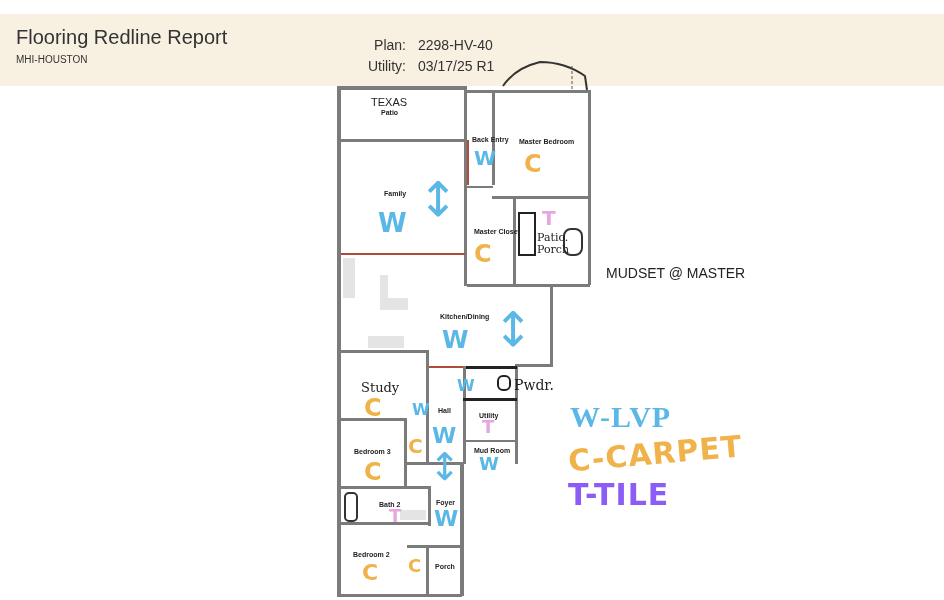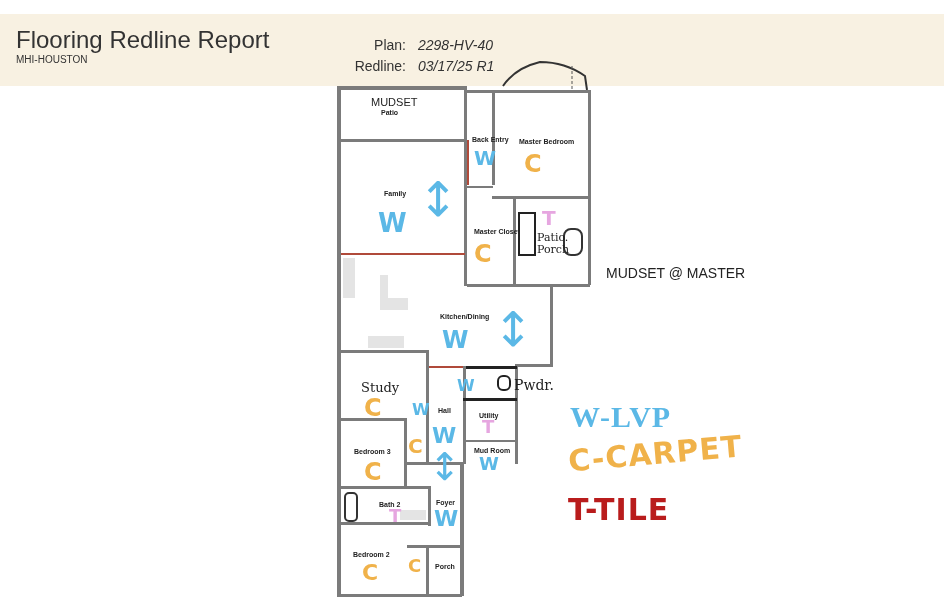--- a/index.html
+++ b/index.html
@@ -12,7 +12,7 @@
     position: absolute; left: 0; top: 14px; width: 944px; height: 72px;
     background: #f8f1e2;
   }
-  .title { position: absolute; left: 16px; top: 26px; font-size: 24px; color: #333; }
+  .title { position: absolute; left: 16px; top: 26px; font-size: 20px; color: #333; }
   .subtitle { position: absolute; left: 16px; top: 54px; font-size: 10px; color: #333; }
   .meta-label { position: absolute; font-size: 14px; color: #333; text-align: right; width: 80px; }
   .meta-value { position: absolute; font-size: 14px; color: #333; font-style: italic; }

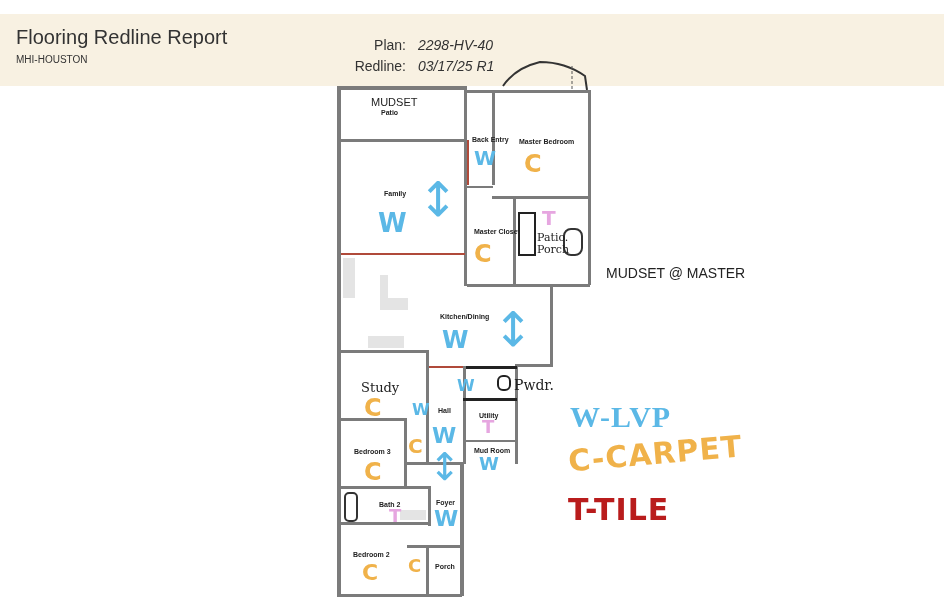--- a/index.html
+++ b/index.html
@@ -15,7 +15,7 @@
   .title { position: absolute; left: 16px; top: 26px; font-size: 20px; color: #333; }
   .subtitle { position: absolute; left: 16px; top: 54px; font-size: 10px; color: #333; }
   .meta-label { position: absolute; font-size: 14px; color: #333; text-align: right; width: 80px; }
-  .meta-value { position: absolute; font-size: 14px; color: #333; font-style: italic; }
+  .meta-value { position: absolute; font-size: 14px; color: #333; }
 
   .plan { position: absolute; left: 0; top: 0; width: 944px; height: 600px; }
   .wall { position: absolute; background: #7b7b7b; }

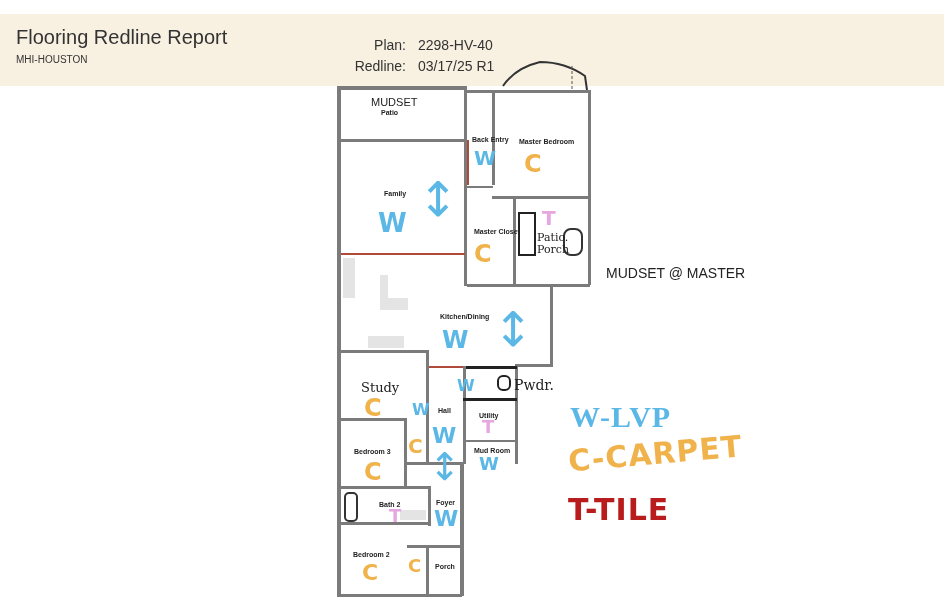--- a/index.html
+++ b/index.html
@@ -38,7 +38,7 @@
 <div class="subtitle">MHI-HOUSTON</div>
 <div class="meta-label" style="left:326px; top:37px;">Plan:</div>
 <div class="meta-value" style="left:418px; top:37px;">2298-HV-40</div>
-<div class="meta-label" style="left:326px; top:58px;">Redline:</div>
+<div class="meta-label" style="left:326px; top:58px;">Utility:</div>
 <div class="meta-value" style="left:418px; top:58px;">03/17/25 R1</div>
 
 <div class="plan">

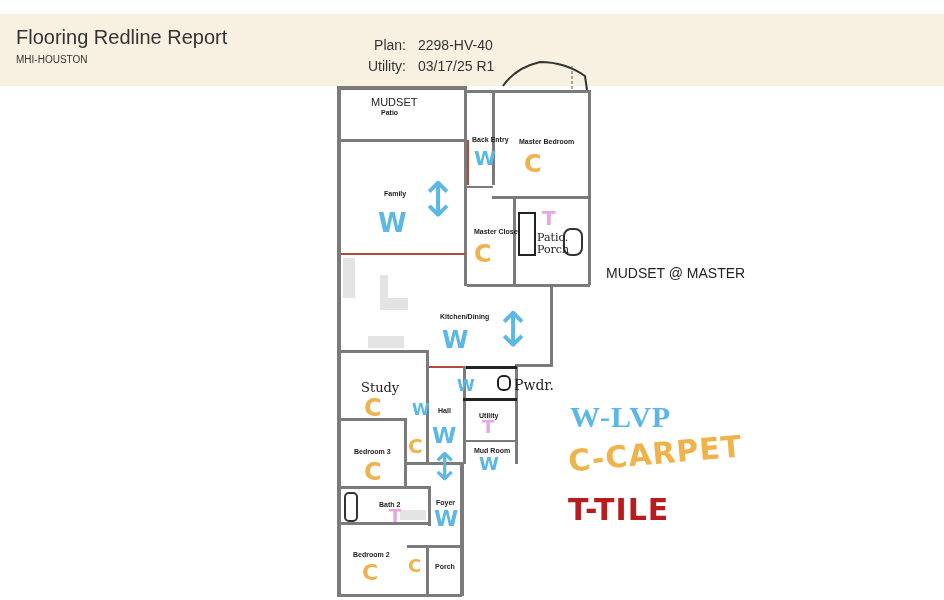--- a/index.html
+++ b/index.html
@@ -102,7 +102,7 @@
   <div style="position:absolute; left:497px; top:375px; width:10px; height:12px; border:2px solid #222; border-radius:6px;"></div>
 </div>
 
-<div class="room-label big" style="left:371px; top:96px;">MUDSET</div>
+<div class="room-label big" style="left:371px; top:96px;">TEXAS</div>
 <div class="room-label" style="left:381px; top:109px;">Patio</div>
 <div class="room-label" style="left:472px; top:136px;">Back Entry</div>
 <div class="room-label" style="left:519px; top:138px;">Master Bedroom</div>

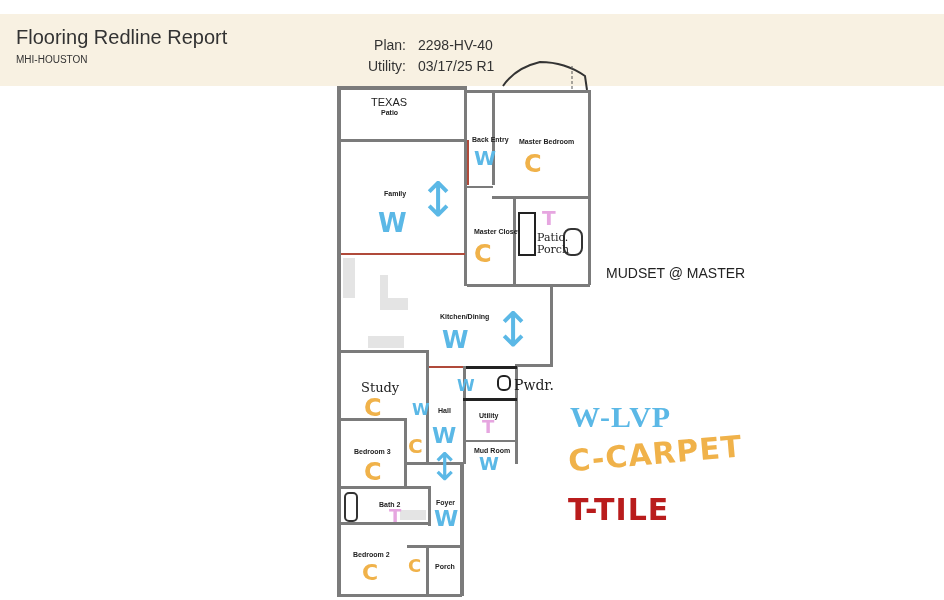--- a/index.html
+++ b/index.html
@@ -148,6 +148,6 @@
 
 <div class="legend-line" style="left:570px; top:400px; color:#5bb8e6;font-family:Liberation Serif, serif;">W-LVP</div>
 <div class="legend-line" style="left:568px; top:436px; color:#f0b24a; transform:rotate(-5deg);">C-CARPET</div>
-<div class="legend-line" style="left:568px; top:492px; color:#b91c1c;">T-TILE</div>
+<div class="legend-line" style="left:568px; top:477px; color:#8b5cf6;">T-TILE</div>
 
 </body></html>

